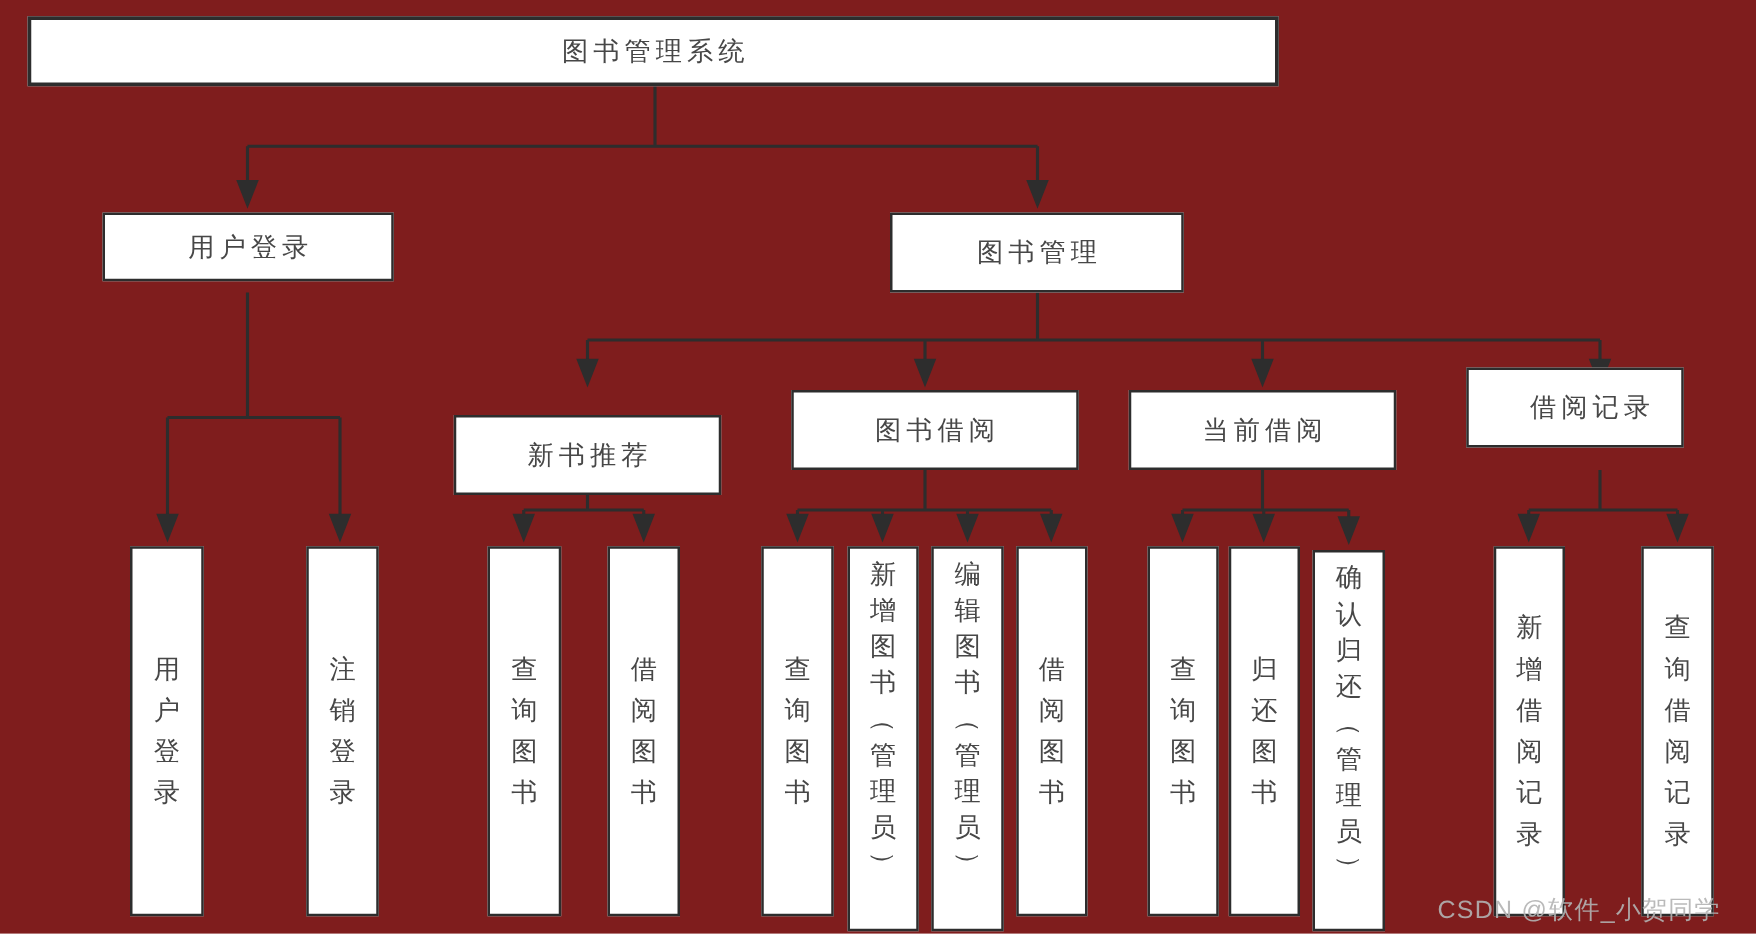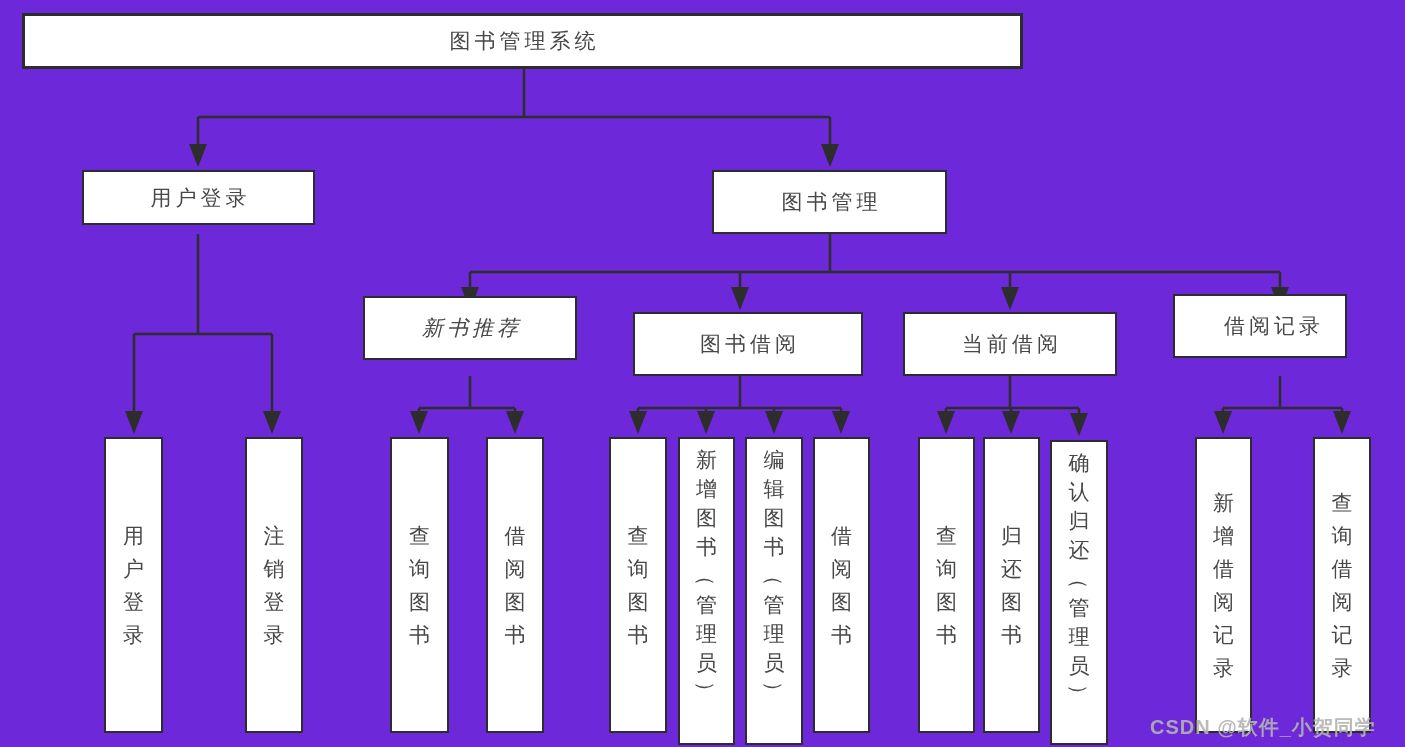--- a/index.html
+++ b/index.html
@@ -7,7 +7,7 @@
     position: relative;
     width: 1405px;
     height: 747px;
-    background: #6d28d9;
+    background: #7f1d1d;
     font-family: "Liberation Sans", sans-serif;
     overflow: hidden;
   }

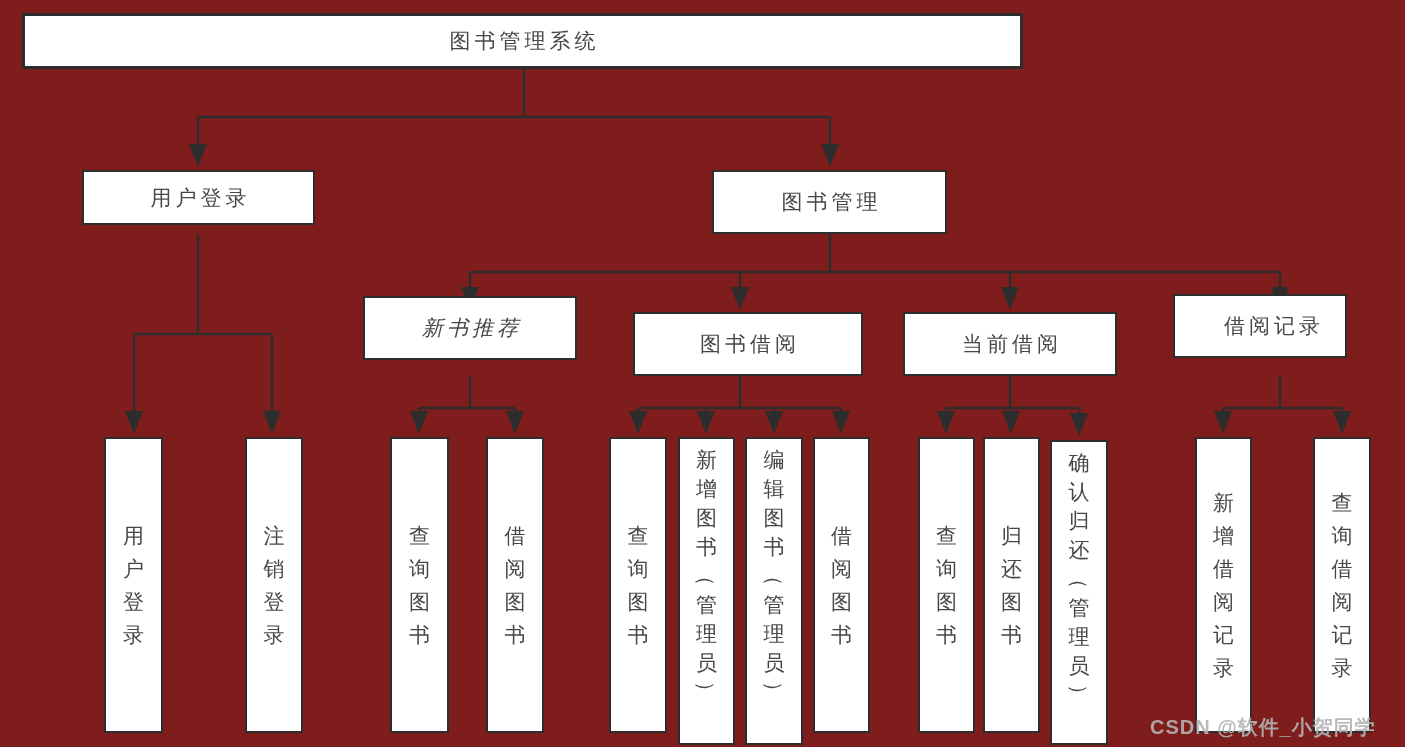--- a/index.html
+++ b/index.html
@@ -57,7 +57,7 @@
   #root-box   { left: 22px;  top: 13px;  width: 1001px; height: 56px; }
   #n-user     { left: 82px;  top: 170px; width: 233px;  height: 55px; }
   #n-bookmgmt { left: 712px; top: 170px; width: 235px;  height: 64px; align-items: center; }
-  #n-newbook  { left: 363px; top: 296px; width: 214px;  height: 64px; font-style: italic; }
+  #n-newbook  { left: 363px; top: 332px; width: 214px;  height: 64px; }
   #n-bookborrow { left: 633px; top: 312px; width: 230px; height: 64px; }
   #n-current  { left: 903px; top: 312px; width: 214px;  height: 64px; }
   #n-records  { left: 1173px; top: 294px; width: 174px; height: 64px; padding-left: 24px; }

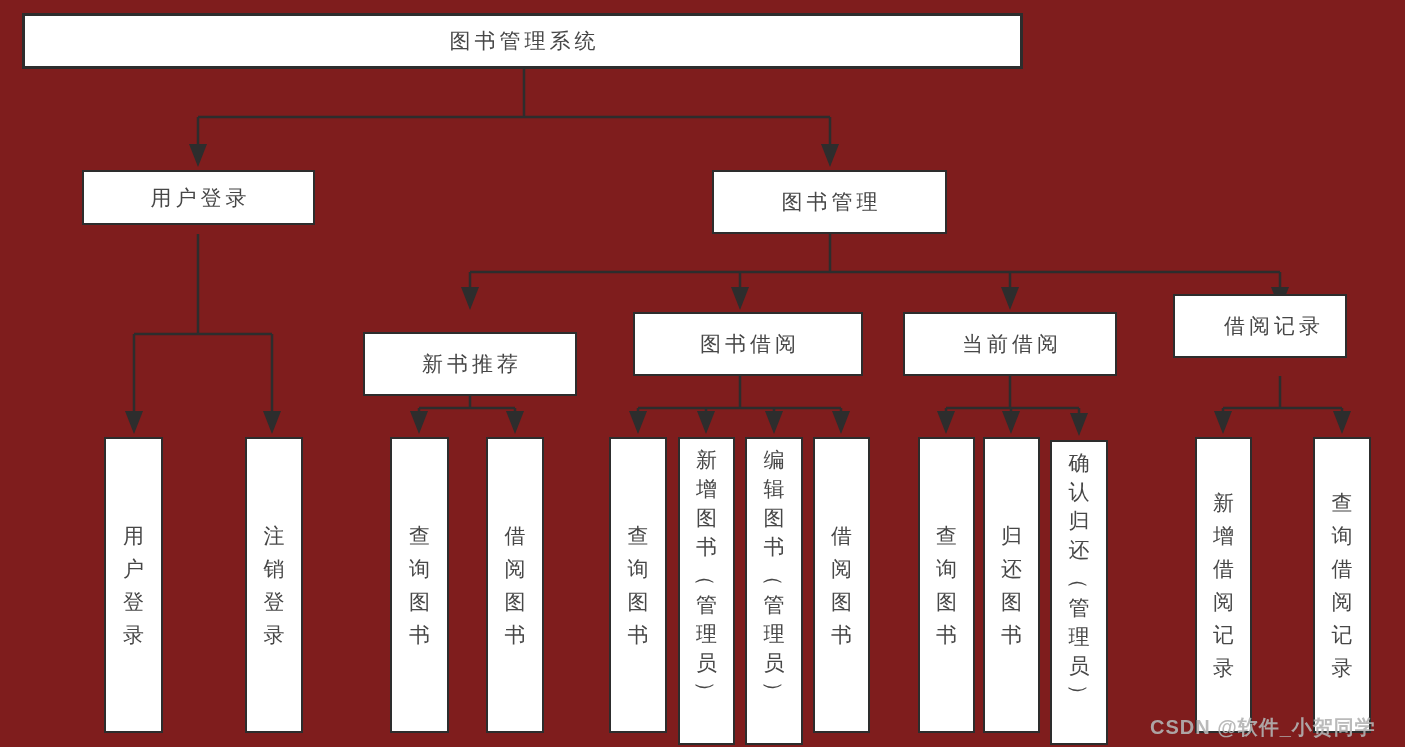--- a/index.html
+++ b/index.html
@@ -87,7 +87,6 @@
     white-space: nowrap;
     z-index: 20;
     opacity: 0.9;
-    font-weight: bold;
   }
 </style>
 </head>

